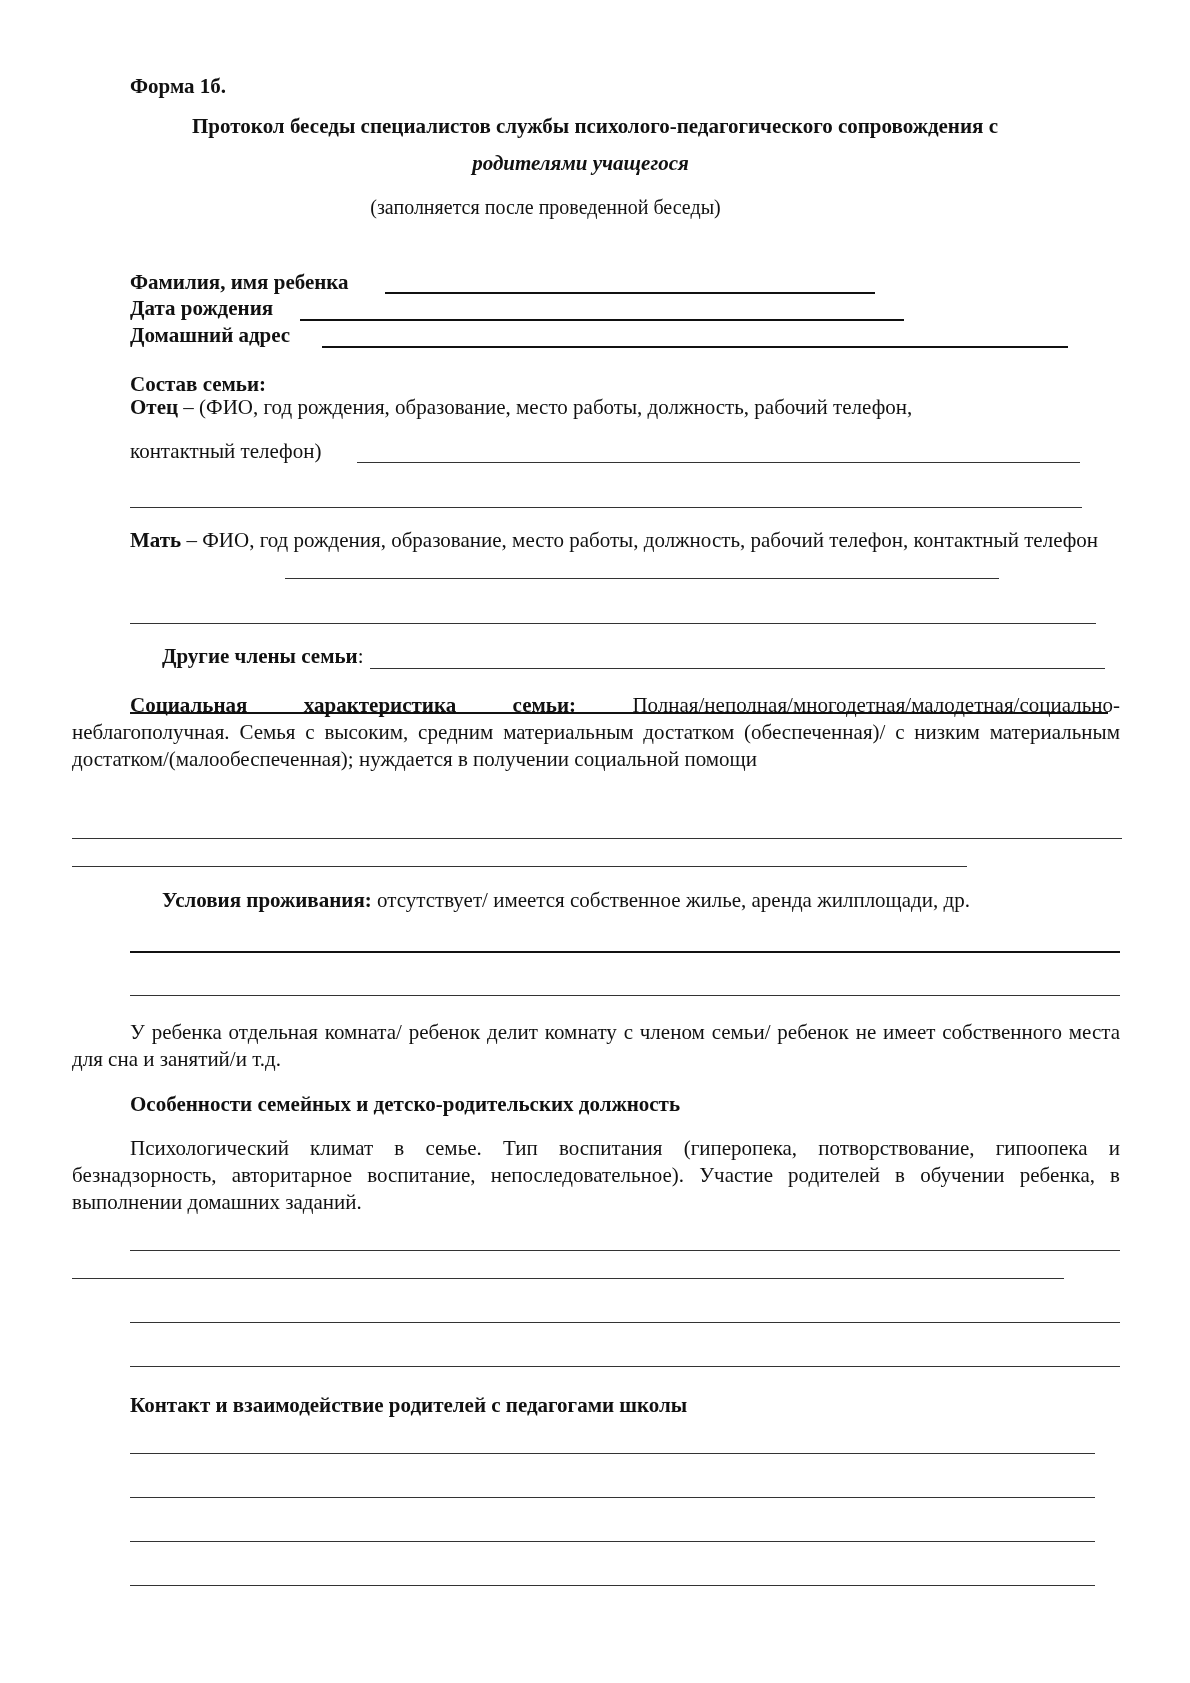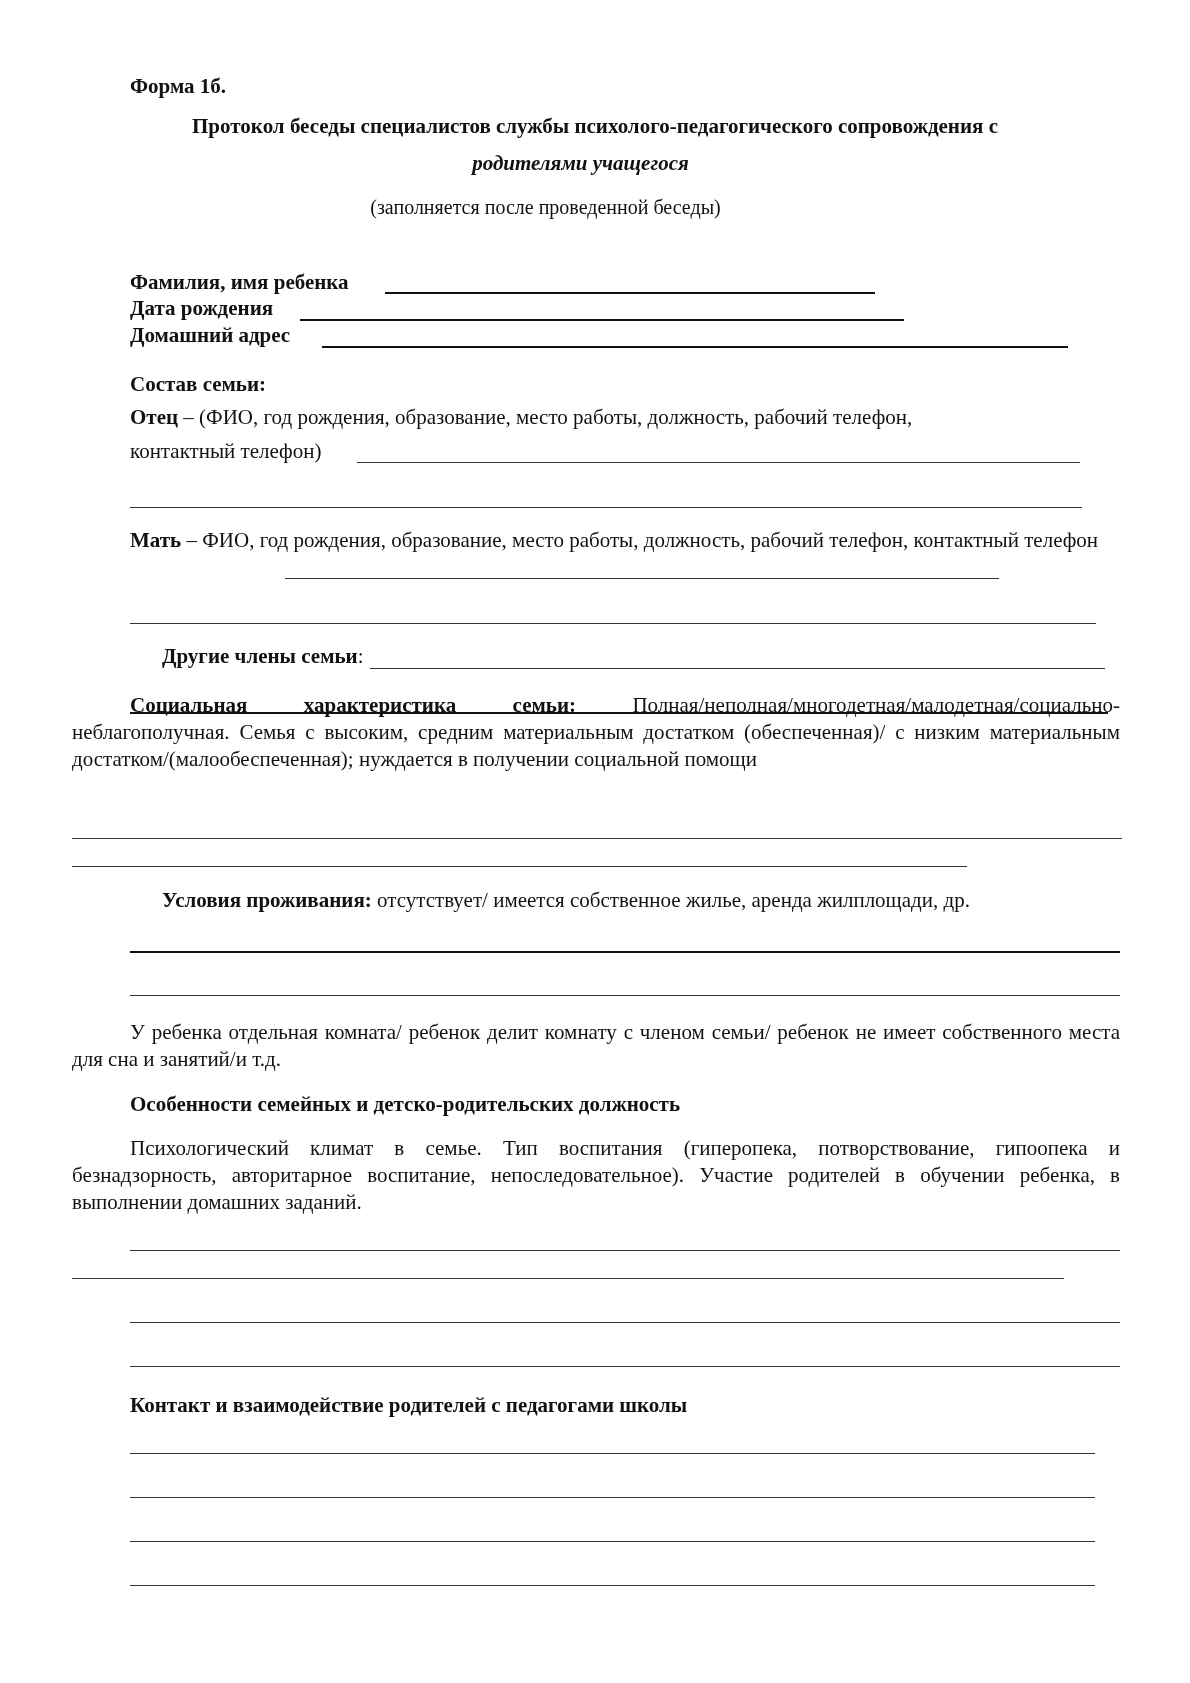--- a/index.html
+++ b/index.html
@@ -32,7 +32,7 @@
 
 <div class="abs b" style="left:130px; top:334px;margin-top:40px;">Состав   семьи:</div>
 
-<div class="abs" style="left:130px; top:407px;text-align:right;">
+<div class="abs" style="left:130px; top:397px;text-align:right;">
   <span class="b">Отец</span><span> – (ФИО, год рождения, образование, место работы, должность, рабочий телефон,</span>
 </div>
 <div class="abs" style="left:130px; top:441px;">контактный телефон)</div>

